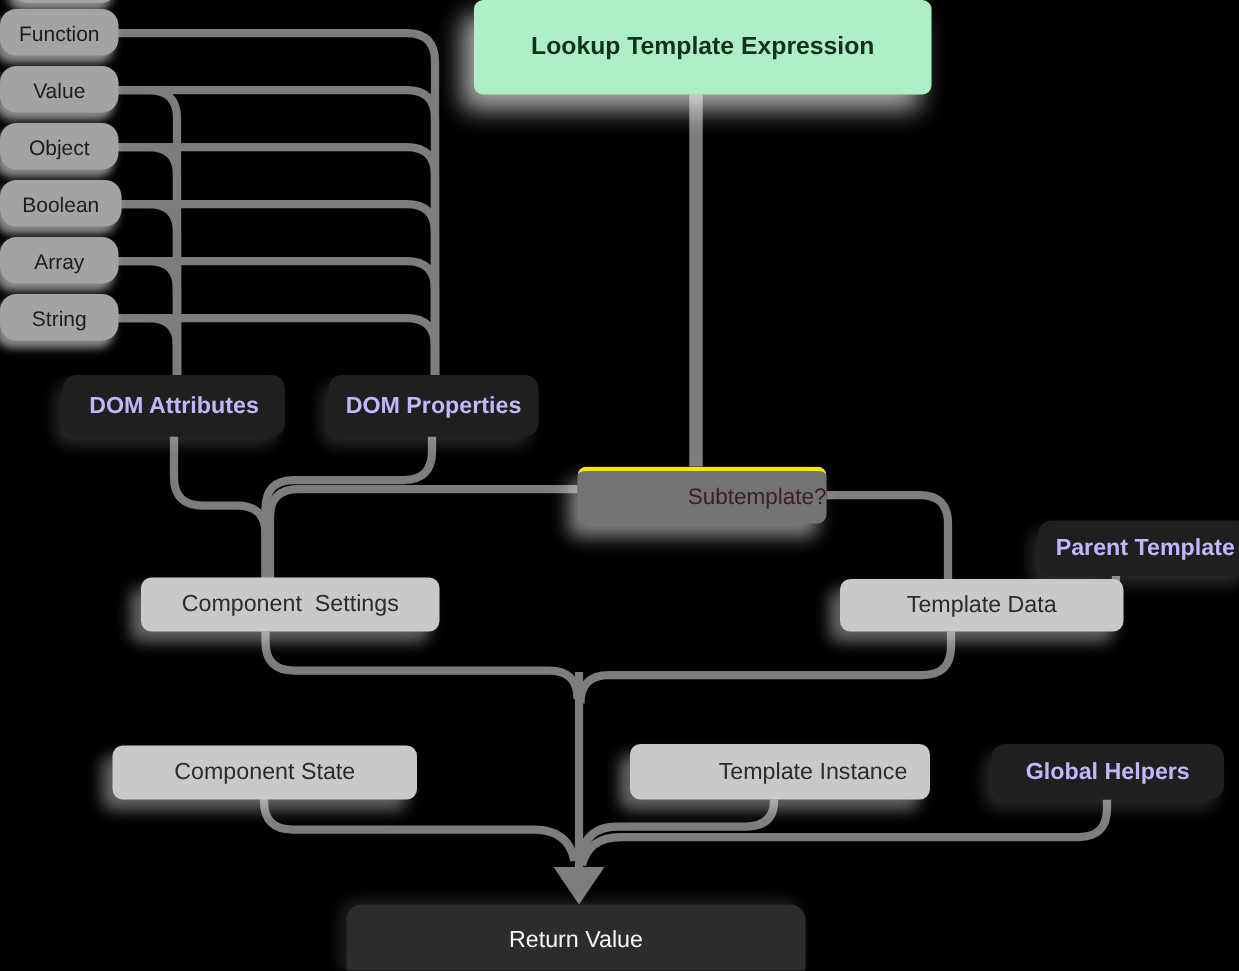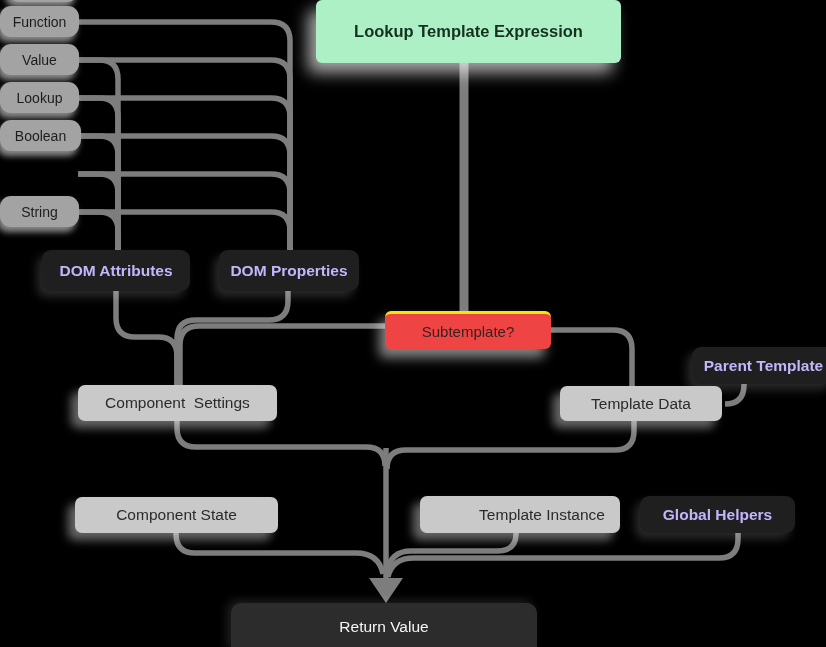--- a/index.html
+++ b/index.html
@@ -73,7 +73,7 @@
     <span>Value</span>
   </div>
   <div class="node pill" style="left:0px;top:82px;width:79px;height:31px;">
-    <span>Lookup</span>
+    <span>Object</span>
   </div>
   <div class="node pill" style="left:0px;top:120px;width:81px;height:31px;">
     <span>Boolean</span>

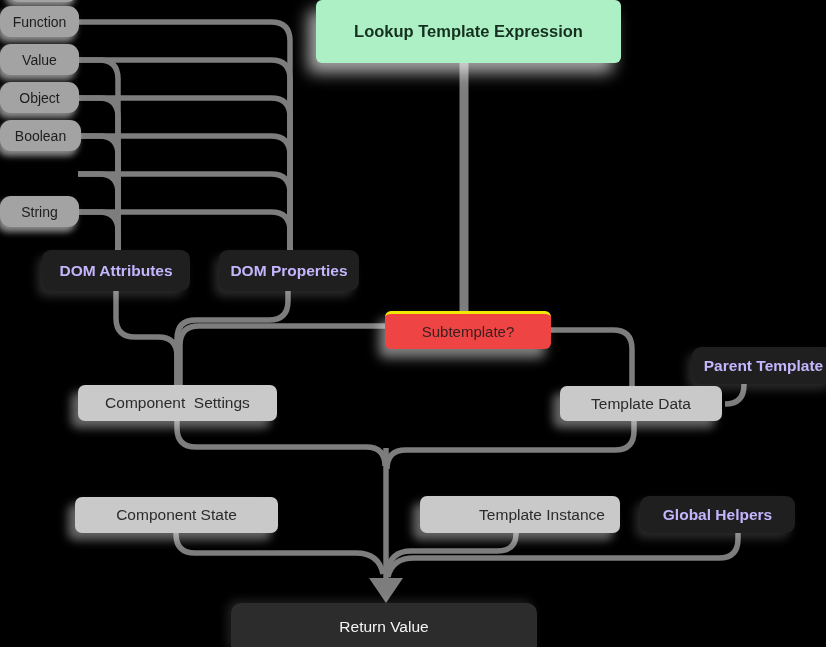--- a/index.html
+++ b/index.html
@@ -78,6 +78,9 @@
   <div class="node pill" style="left:0px;top:120px;width:81px;height:31px;">
     <span>Boolean</span>
   </div>
+  <div class="node pill" style="left:0px;top:158px;width:79px;height:31px;">
+    <span>Array</span>
+  </div>
   <div class="node pill" style="left:0px;top:196px;width:79px;height:31px;">
     <span>String</span>
   </div>

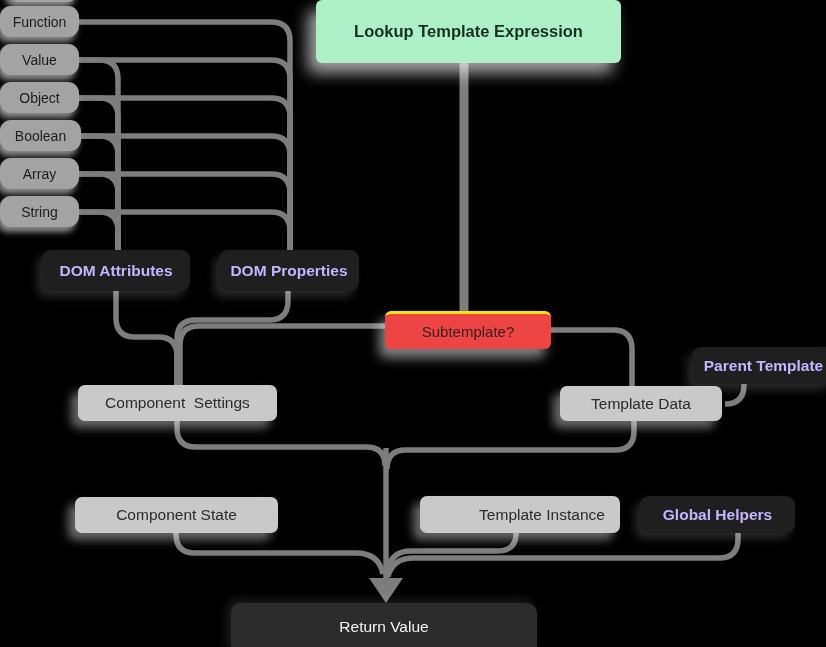--- a/index.html
+++ b/index.html
@@ -16,9 +16,9 @@
         box-shadow:-5px 6px 10px rgba(255,255,255,.16);}
   .gray{background:#c9c9c9;color:#2b2b2b;border-radius:7px;font-size:15.5px;
         box-shadow:-7px 7px 10px rgba(255,255,255,.4);}
-  .decision{background:#ef4444;color:#3c2020;border-radius:6px;font-size:15px;
+  .decision{background:#737373;color:#3c2020;border-radius:6px;font-size:15px;
         border-top:3px solid #f2e705;
-        box-shadow:-6px 9px 12px rgba(255,255,255,.5);}
+        box-shadow:-6px 9px 12px rgba(255,255,255,.5);justify-content:flex-end;}
   .return{background:#2c2c2c;color:#f5f5f5;border-radius:10px 10px 0 0;font-size:15.5px;
         box-shadow:-4px -3px 10px rgba(255,255,255,.12);}
 </style>

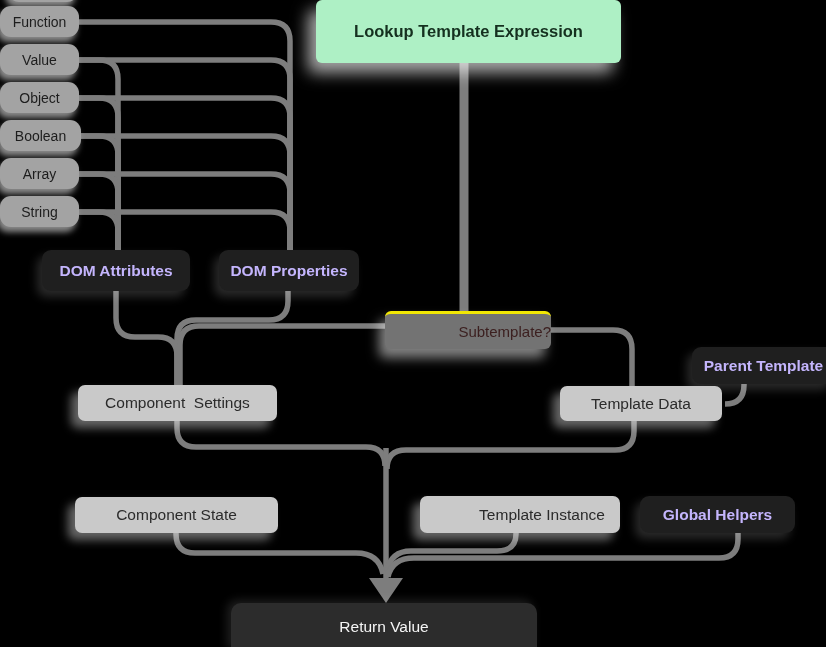--- a/index.html
+++ b/index.html
@@ -104,7 +104,7 @@
     <span>Parent Template</span>
   </div>
 
-  <div class="node gray" style="left:78px;top:385px;width:199px;height:36px;text-align:center;">
+  <div class="node gray" style="left:94px;top:385px;width:199px;height:36px;text-align:center;">
     <span>Component  Settings</span>
   </div>
   <div class="node gray" style="left:560px;top:386px;width:162px;height:35px;text-align:center;">

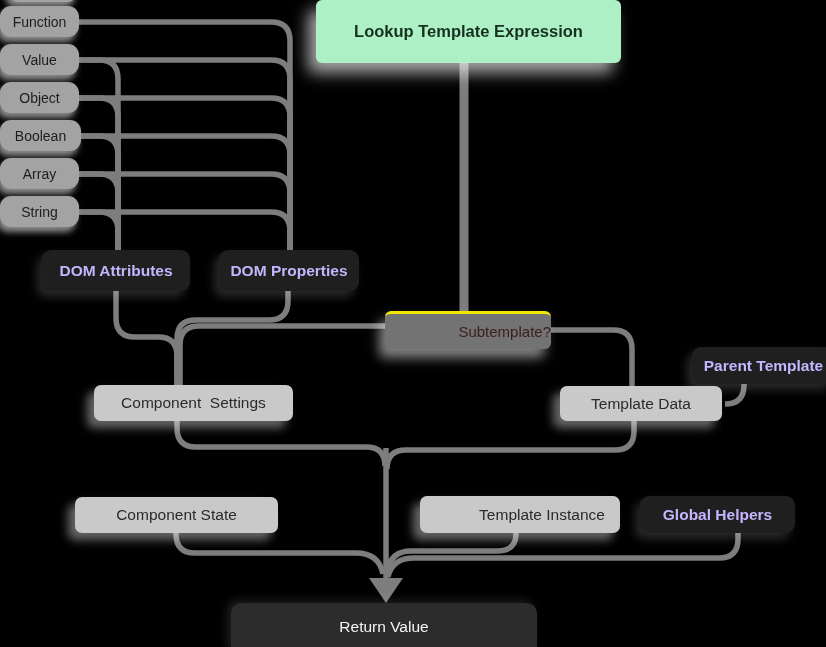--- a/index.html
+++ b/index.html
@@ -107,7 +107,7 @@
   <div class="node gray" style="left:94px;top:385px;width:199px;height:36px;text-align:center;">
     <span>Component  Settings</span>
   </div>
-  <div class="node gray" style="left:560px;top:386px;width:162px;height:35px;text-align:center;">
+  <div class="node gray" style="left:560px;top:386px;width:189px;height:35px;text-align:center;">
     <span>Template Data</span>
   </div>
 

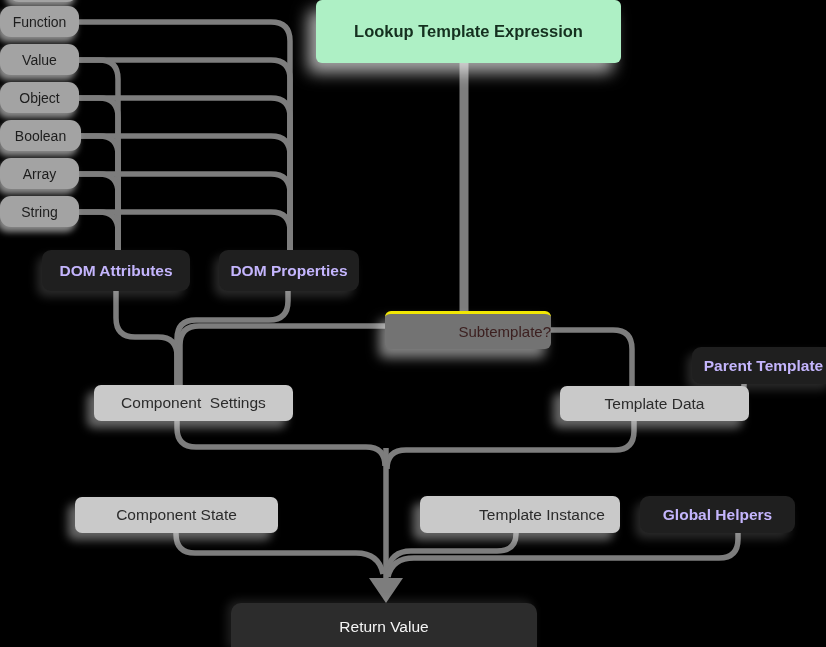--- a/index.html
+++ b/index.html
@@ -117,7 +117,7 @@
   <div class="node gray" style="left:420px;top:496px;width:200px;height:37px;padding-left:44px;">
     <span>Template Instance</span>
   </div>
-  <div class="node dark" style="left:640px;top:496px;width:155px;height:37px;">
+  <div class="node dark" style="left:661px;top:496px;width:155px;height:37px;">
     <span>Global Helpers</span>
   </div>
 

